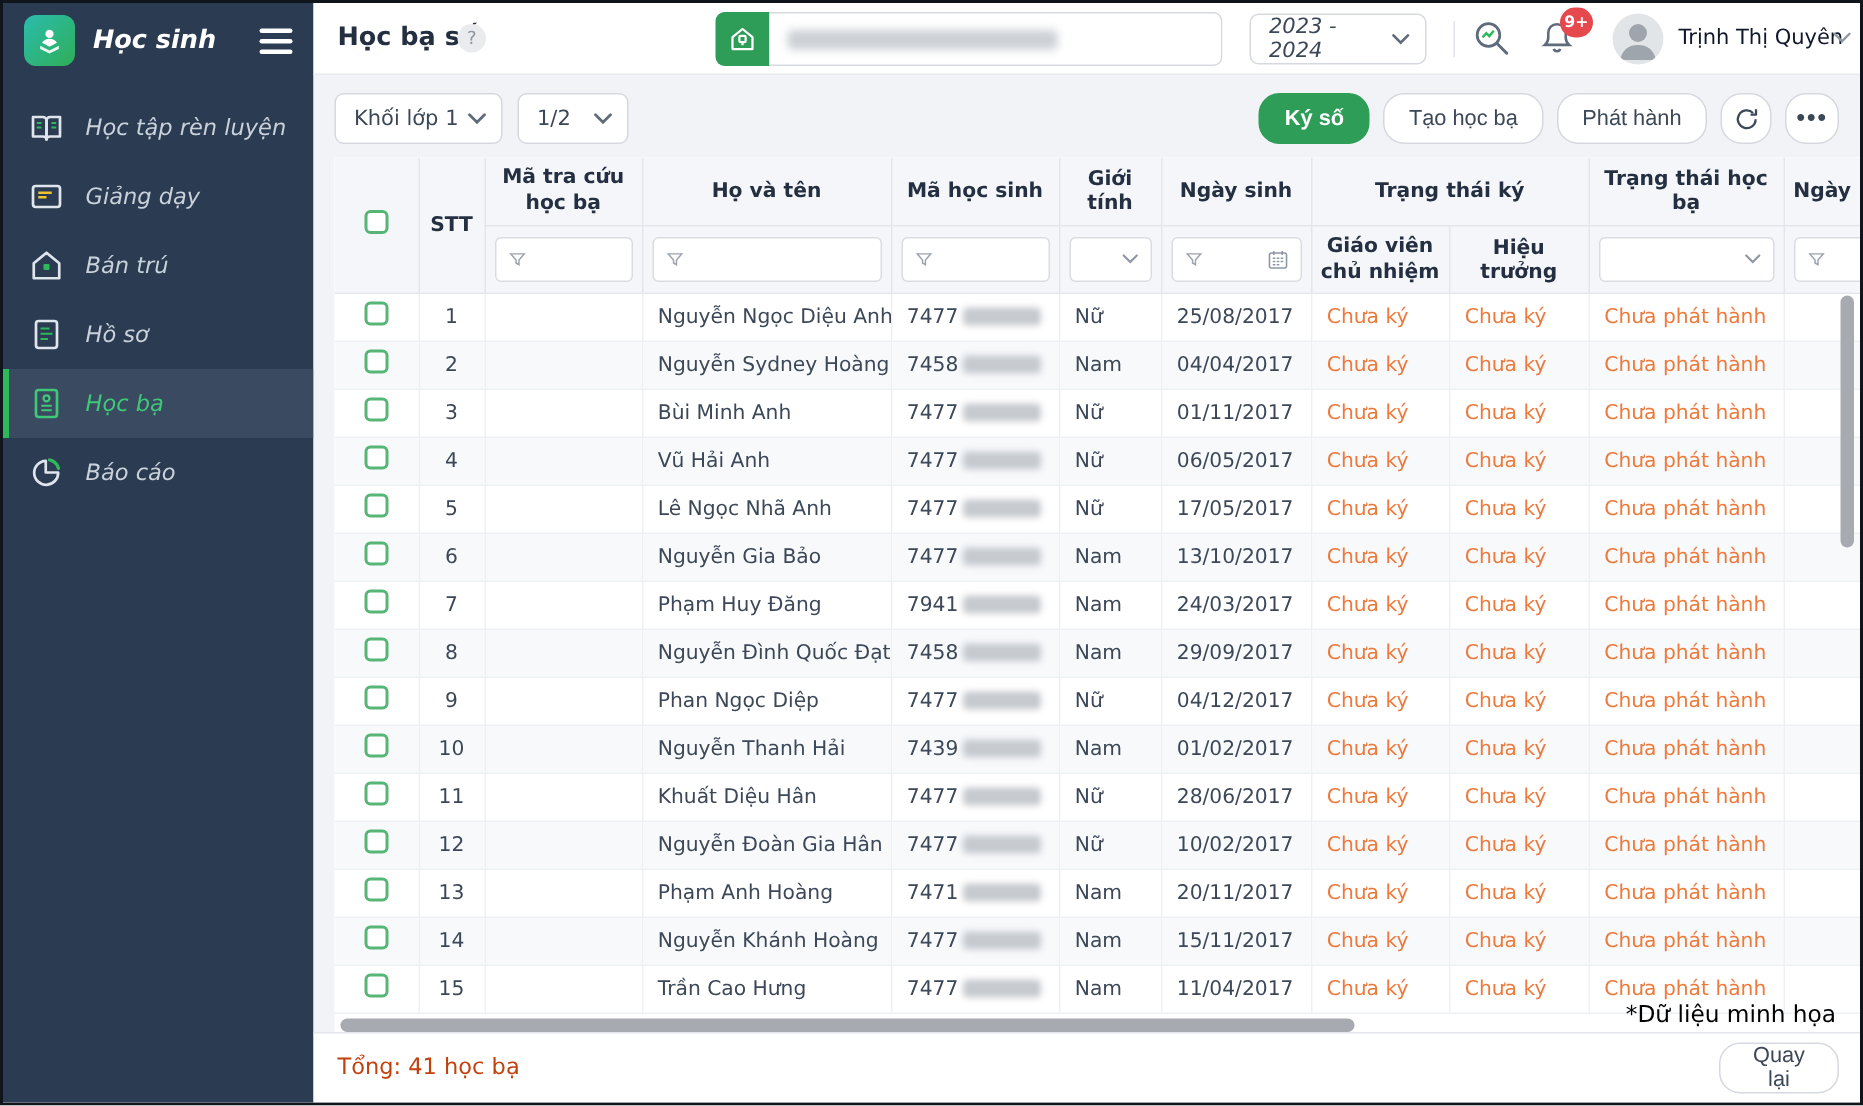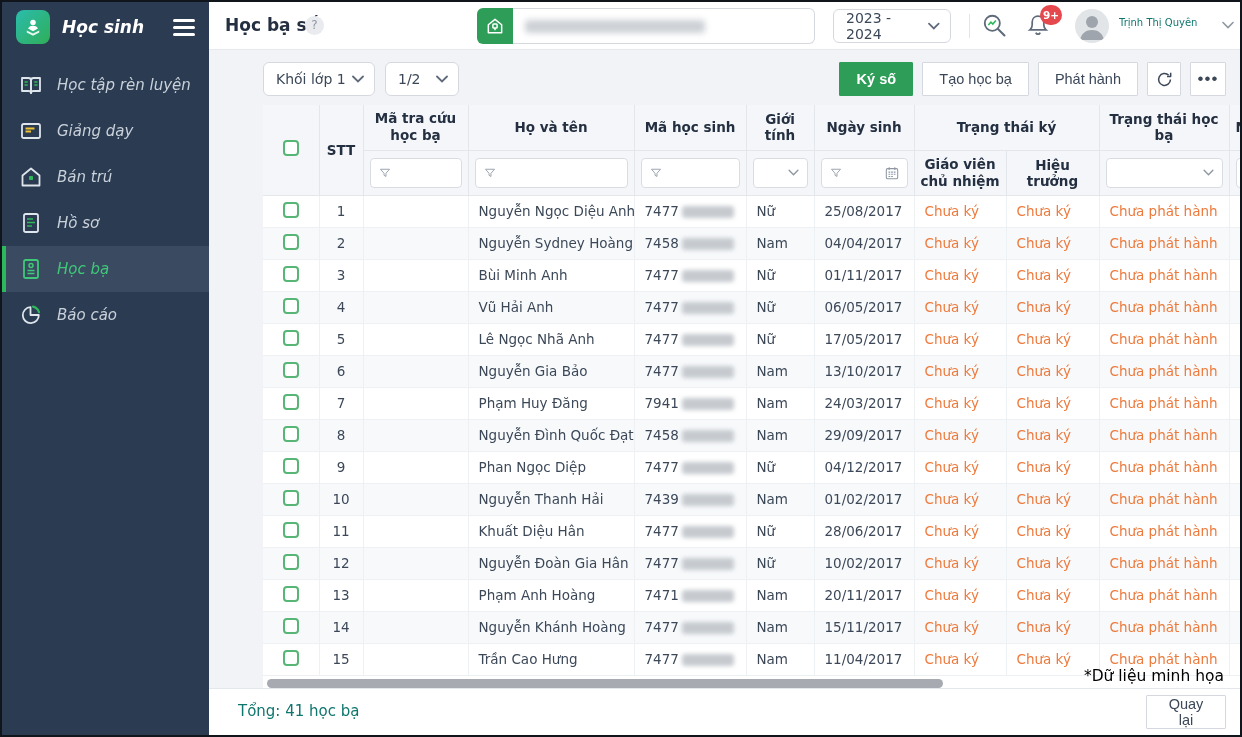--- a/index.html
+++ b/index.html
@@ -29,7 +29,7 @@
   .school-ic { width:36px; height:36px; background:#2e9d58; border-radius:6px 0 0 6px; display:flex; align-items:center; justify-content:center; }
   .school-input { width:302px; height:36px; border:1px solid #d5d9df; border-left:none; border-radius:0 6px 6px 0; background:#fff; display:flex; align-items:center; padding:0 12px; }
   .redacted { height:13px; width:180px; border-radius:3px; background:#c4c8cd; filter:blur(3px); opacity:.85; }
-  .year-dd { position:absolute; left:624px; top:7px; width:118px; height:34px; border:1px solid #d5d9df; border-radius:6px; background:#fff; display:flex; align-items:center; justify-content:flex-end; padding:0 10px 0 12px; font-size:14px; color:#3c4858; cursor:pointer; }
+  .year-dd { position:absolute; left:624px; top:7px; width:118px; height:34px; border:1px solid #d5d9df; border-radius:6px; background:#fff; display:flex; align-items:center; justify-content:flex-end; padding:0 10px 0 12px; font-size:14px; color:#3c4858; cursor:pointer;font-style:italic; }
   .hd-divider { position:absolute; left:760px; top:12px; width:1px; height:24px; background:#e1e4ea; }
   .hd-ic { position:absolute; top:10px; width:28px; height:28px; cursor:pointer; }
   .bell-wrap { position:absolute; left:815px; top:8px; width:32px; height:32px; cursor:pointer; }

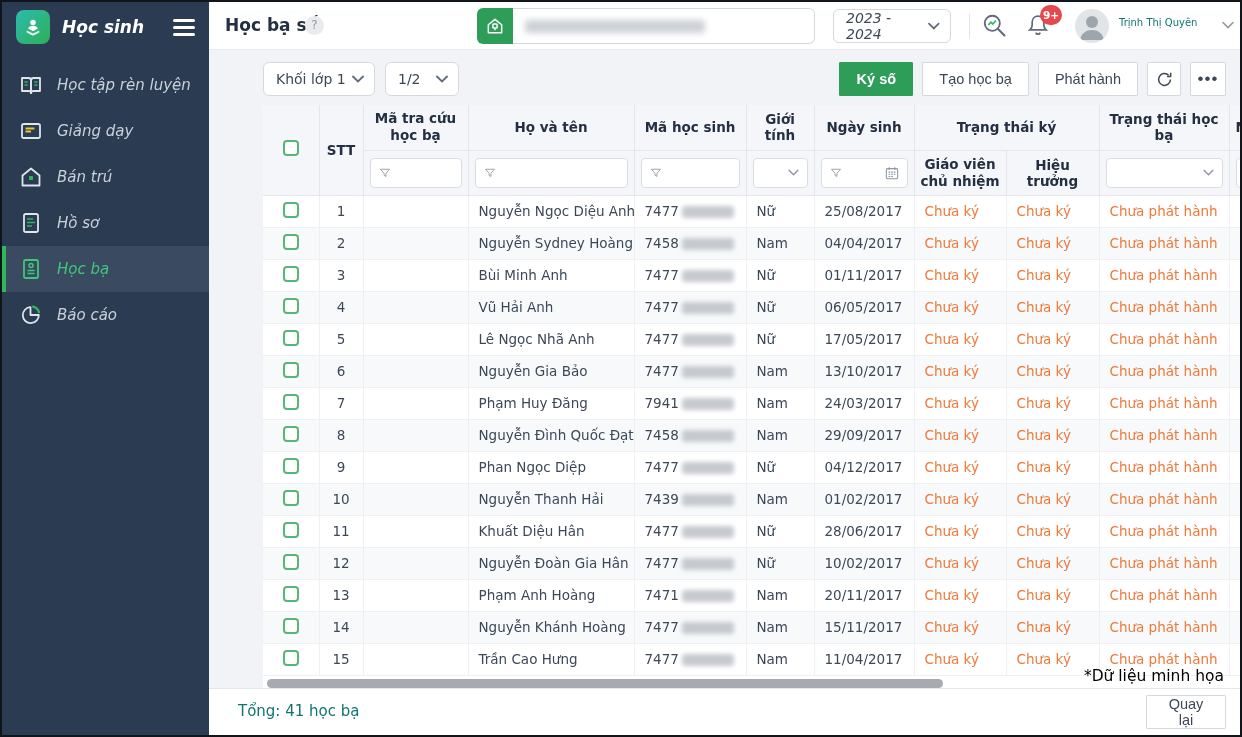--- a/index.html
+++ b/index.html
@@ -35,7 +35,7 @@
   .bell-wrap { position:absolute; left:815px; top:8px; width:32px; height:32px; cursor:pointer; }
   .badge { position:absolute; right:-6px; top:-5px; min-width:20px; height:20px; padding:0 3px; background:#e5484d; border-radius:10px; color:#fff; font-size:10.5px; font-weight:bold; line-height:20px; text-align:center; }
   .avatar { position:absolute; left:866px; top:7px; width:34px; height:34px; border-radius:50%; background:#e2e5e8; overflow:hidden; cursor:pointer; }
-  .user-name { position:absolute; left:910px; top:15px; font-size:10px; color:#0f766e; cursor:pointer; }
+  .user-name { position:absolute; left:910px; top:15px; font-size:14px; color:#0f172a; cursor:pointer; }
   .user-chev { position:absolute; left:1013px; top:19px; color:#8f97a3; }
 
   

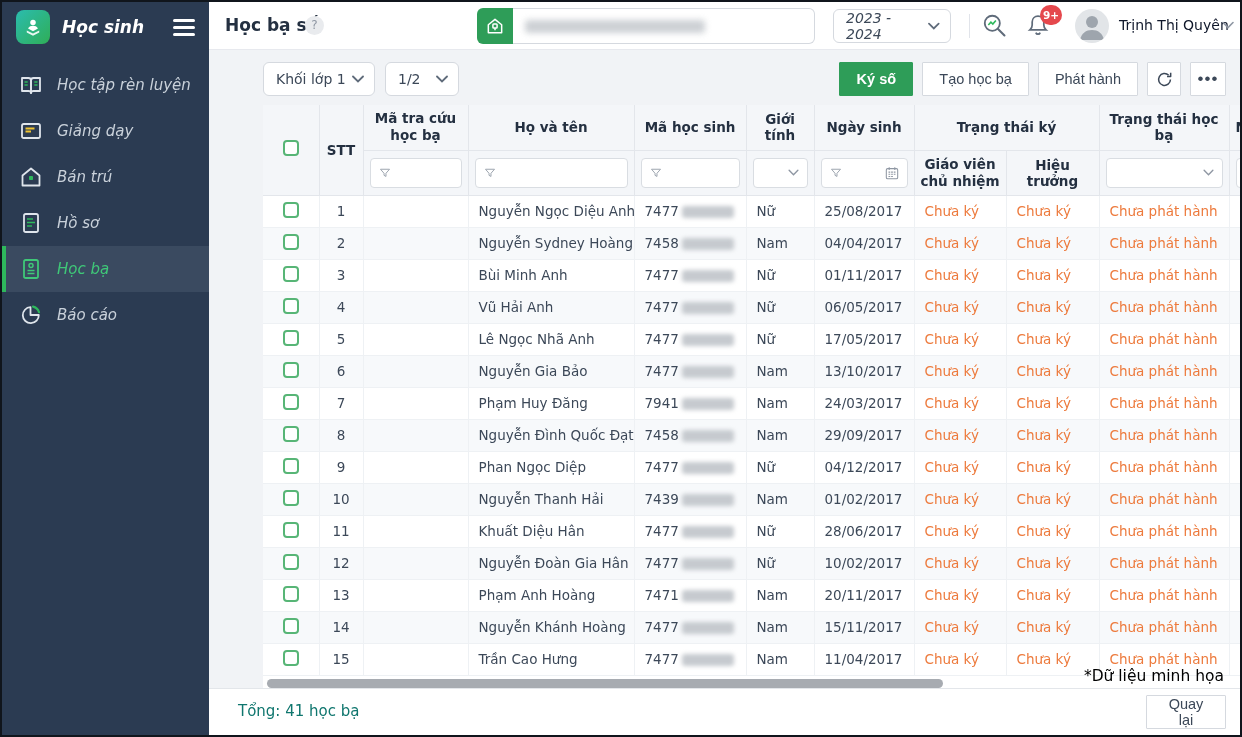--- a/index.html
+++ b/index.html
@@ -39,7 +39,7 @@
   .user-chev { position:absolute; left:1013px; top:19px; color:#8f97a3; }
 
   
-  #main { position:absolute; left:207px; top:48px; right:0; bottom:47px; background:#f1f3f6; overflow:hidden;padding-left:40px; }
+  #main { position:absolute; left:207px; top:48px; right:0; bottom:47px; background:#f1f3f6; overflow:hidden; }
   .toolbar { display:flex; align-items:center; margin:12px 14px 9px 14px; height:34px; }
   .select-btn { height:34px; border:1px solid #d5d9df; border-radius:6px; background:#fff; display:flex; align-items:center; justify-content:space-between; padding:0 10px 0 12px; font-size:14px; color:#3c4858; cursor:pointer; }
   .sel-grade { width:112px; margin-right:10px; }

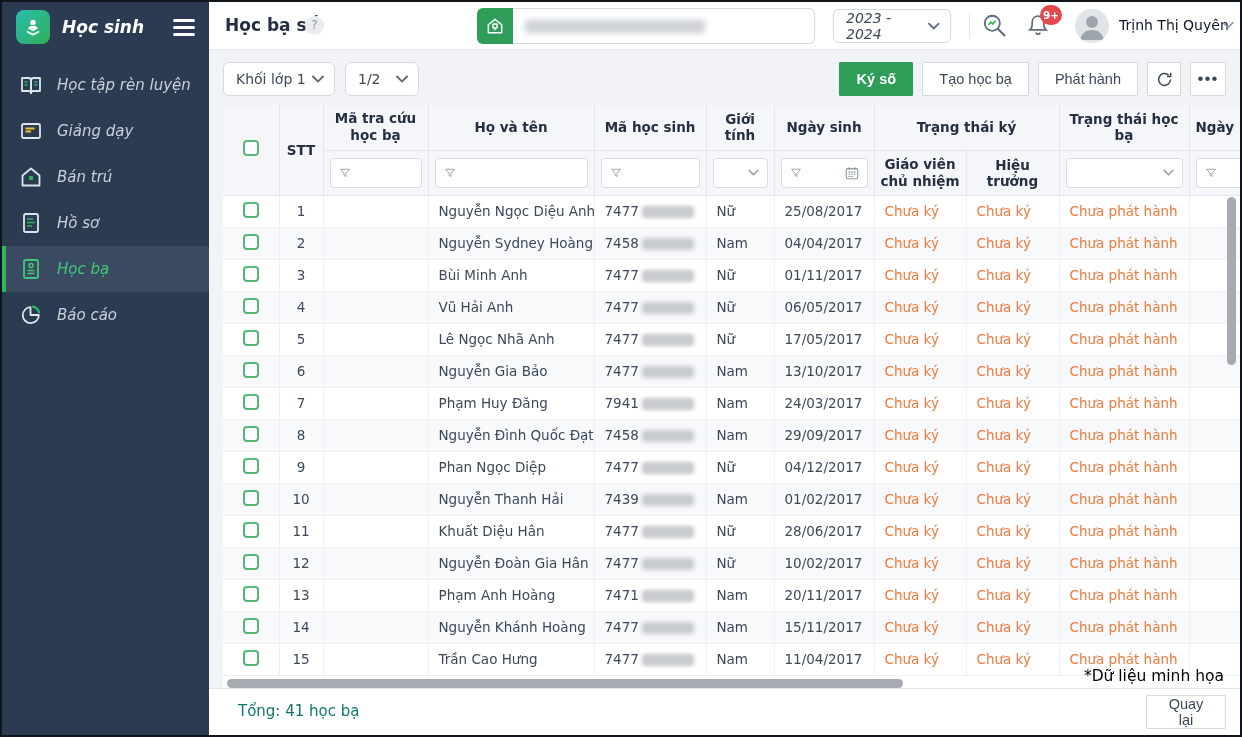--- a/index.html
+++ b/index.html
@@ -45,7 +45,7 @@
   .sel-grade { width:112px; margin-right:10px; }
   .sel-page { width:74px; }
   .tb-right { margin-left:auto; display:flex; align-items:center; gap:9px; }
-  .btn { height:34px; border-radius:1px; font-size:14.5px; display:flex; align-items:center; justify-content:center; cursor:pointer; }
+  .btn { height:34px; border-radius:14px; font-size:14.5px; display:flex; align-items:center; justify-content:center; cursor:pointer; }
   .btn-green { background:#2e9d58; color:#fff; font-weight:bold; width:74px; border:1px solid #2e9d58; }
   .btn-white { background:#fff; color:#3c4858; border:1px solid #d5d9df; padding:0 16px; }
   .btn-icon { width:34px; background:#fff; border:1px solid #d5d9df; color:#3c4858; }

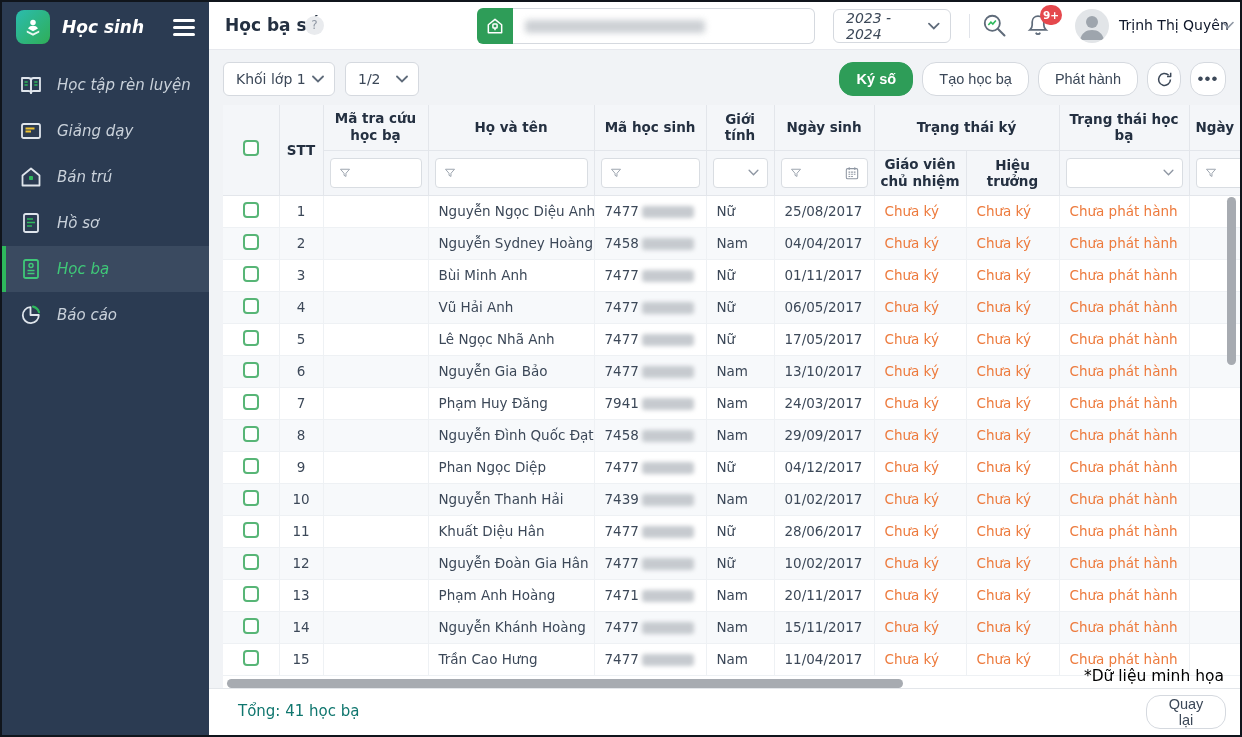--- a/index.html
+++ b/index.html
@@ -77,7 +77,7 @@
 
   
   #footer { position:absolute; left:207px; right:0; bottom:0; height:47px; background:#fff; border-top:1px solid #e3e6ea; }
-  .total { position:absolute; left:16px; top:13px; font-size:15px; color:#0f766e;margin-left:13px; }
+  .total { position:absolute; left:16px; top:13px; font-size:15px; color:#c2410c; }
   .btn-back { position:absolute; right:14px; top:6px; width:80px; height:34px; }
 </style>
 </head>

